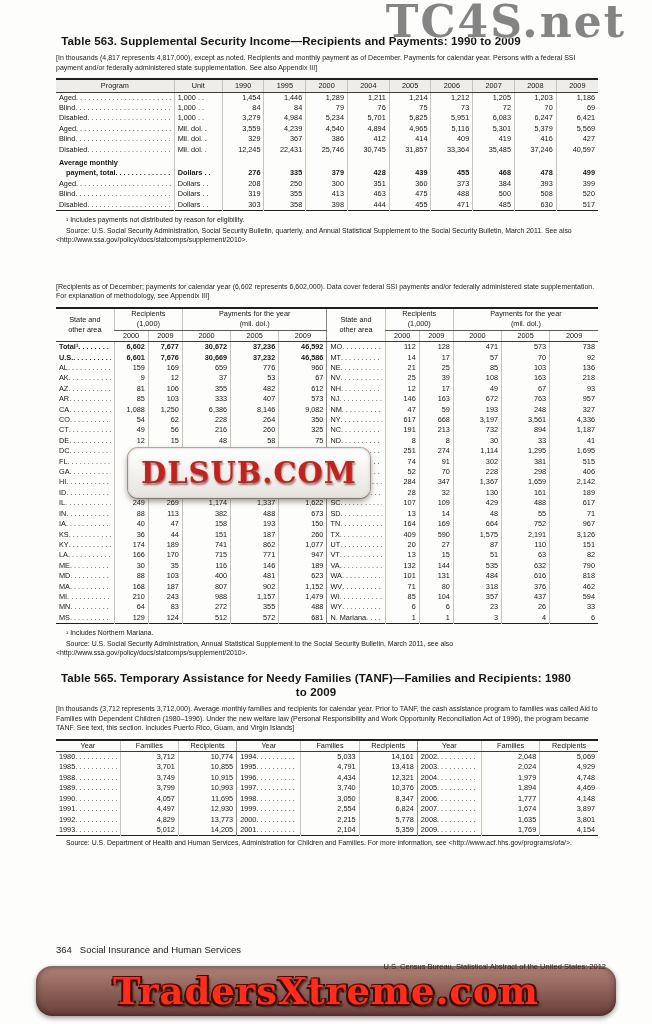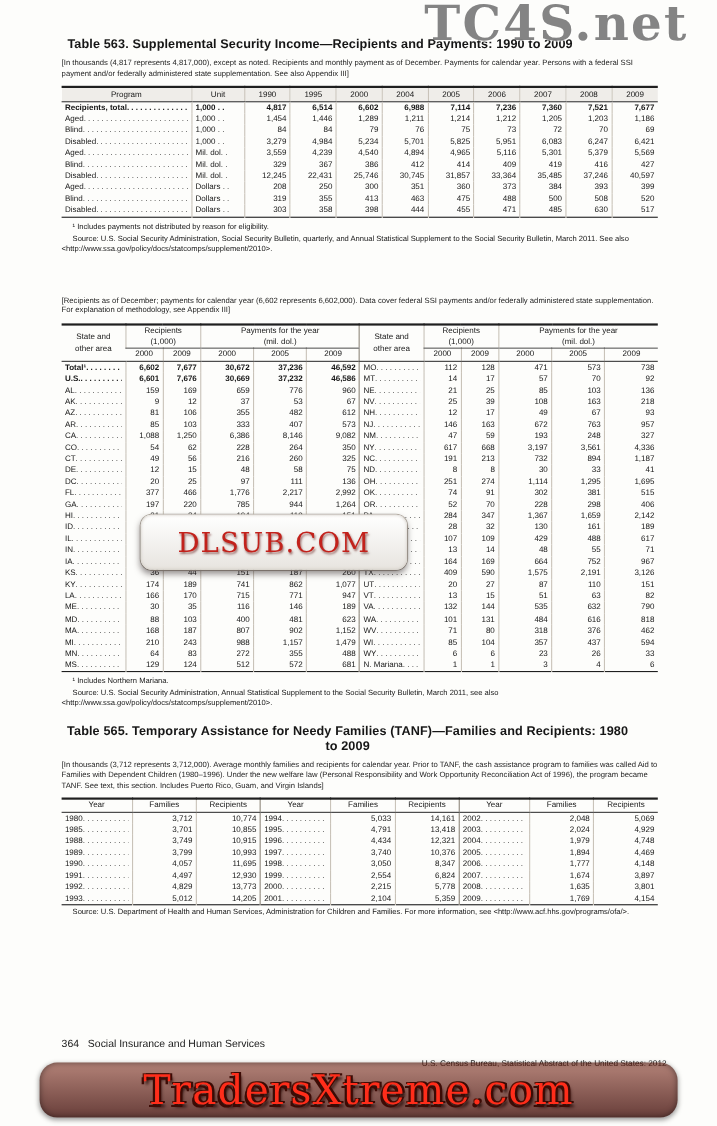--- a/index.html
+++ b/index.html
@@ -117,24 +117,6 @@
           </tr>
         </thead>
         <tbody>
-            <tr class="b">
-              <td class="lbl b">
-                <div class="leader">
-                  <span class="lab">Recipients, total</span>
-                  <span class="dots"></span>
-                </div>
-              </td>
-              <td class="unit b">1,000 . .</td>
-              <td class="num b">4,817</td>
-              <td class="num b">6,514</td>
-              <td class="num b">6,602</td>
-              <td class="num b">6,988</td>
-              <td class="num b">7,114</td>
-              <td class="num b">7,236</td>
-              <td class="num b">7,360</td>
-              <td class="num b">7,521</td>
-              <td class="num b">7,677</td>
-            </tr>
             <tr>
               <td class="lbl">
                 <div class="leader">

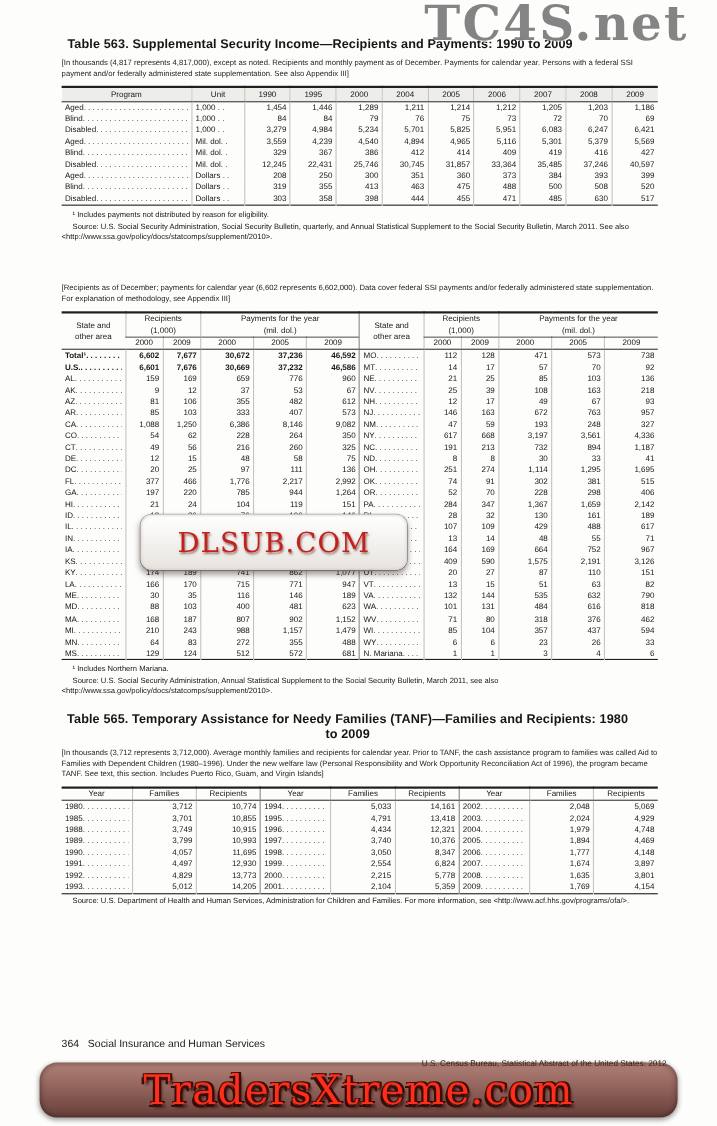--- a/index.html
+++ b/index.html
@@ -224,6 +224,25 @@
               <td class="num">35,485</td>
               <td class="num">37,246</td>
               <td class="num">40,597</td>
+            </tr>
+            <tr class="b gap">
+              <td class="lbl b">
+                <div>Average monthly</div>
+                <div class="leader indent">
+                  <span class="lab">payment, total</span>
+                  <span class="dots"></span>
+                </div>
+              </td>
+              <td class="unit b">Dollars . .</td>
+              <td class="num b">276</td>
+              <td class="num b">335</td>
+              <td class="num b">379</td>
+              <td class="num b">428</td>
+              <td class="num b">439</td>
+              <td class="num b">455</td>
+              <td class="num b">468</td>
+              <td class="num b">478</td>
+              <td class="num b">499</td>
             </tr>
             <tr>
               <td class="lbl">

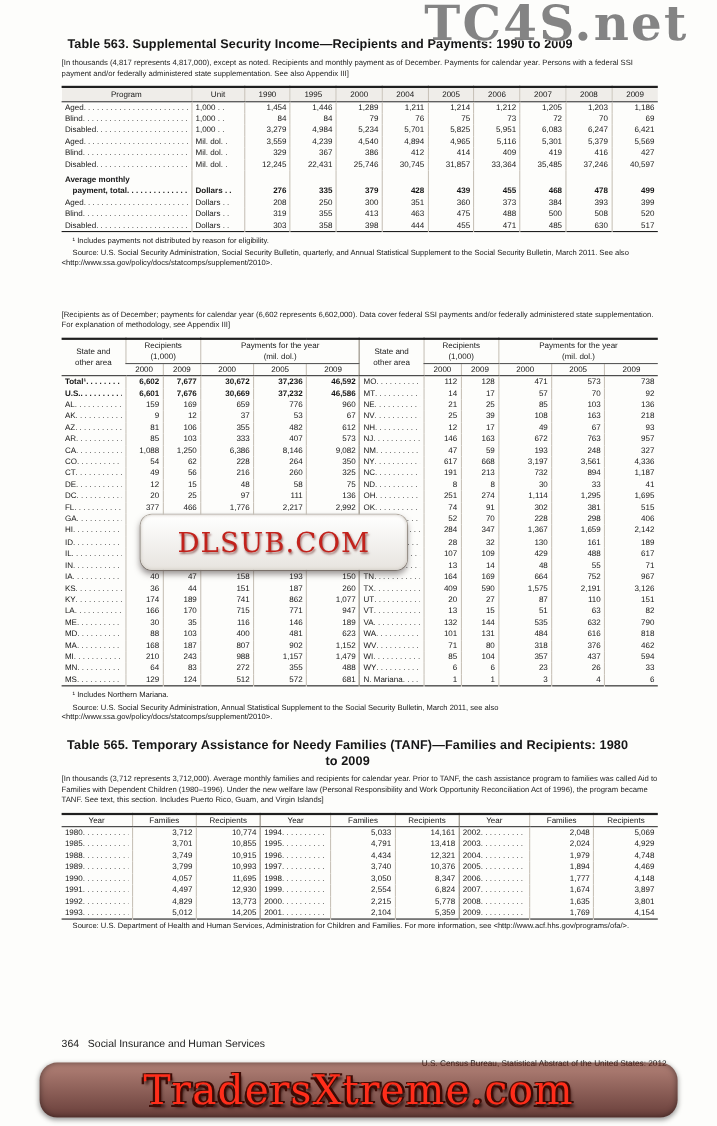--- a/index.html
+++ b/index.html
@@ -58,11 +58,11 @@
     color:rgba(110,110,110,.85); text-shadow:1px 1px 0 rgba(255,255,255,.6);
   }
   .wm-mid {
-    position:absolute; left:128px; top:468px; width:242px; height:50px; z-index:6;
+    position:absolute; left:128px; top:448px; width:242px; height:50px; z-index:6;
     border-radius:10px; background:linear-gradient(#ffffff,#e7e4df);
     box-shadow:0 3px 6px rgba(40,30,30,.5), inset 0 0 3px #c9c3ba, 0 0 0 1px #b9b2a8;
     display:flex; align-items:center; justify-content:center;
-    font-family:"DejaVu Serif", serif; font-weight:normal; font-size:25px; letter-spacing:1px;
+    font-family:"DejaVu Serif", serif; font-weight:bold; font-size:29px; letter-spacing:1px;
     color:#c2221c; text-shadow:1px 2px 2px rgba(90,10,5,.55);
   }
   .wm-bottom {

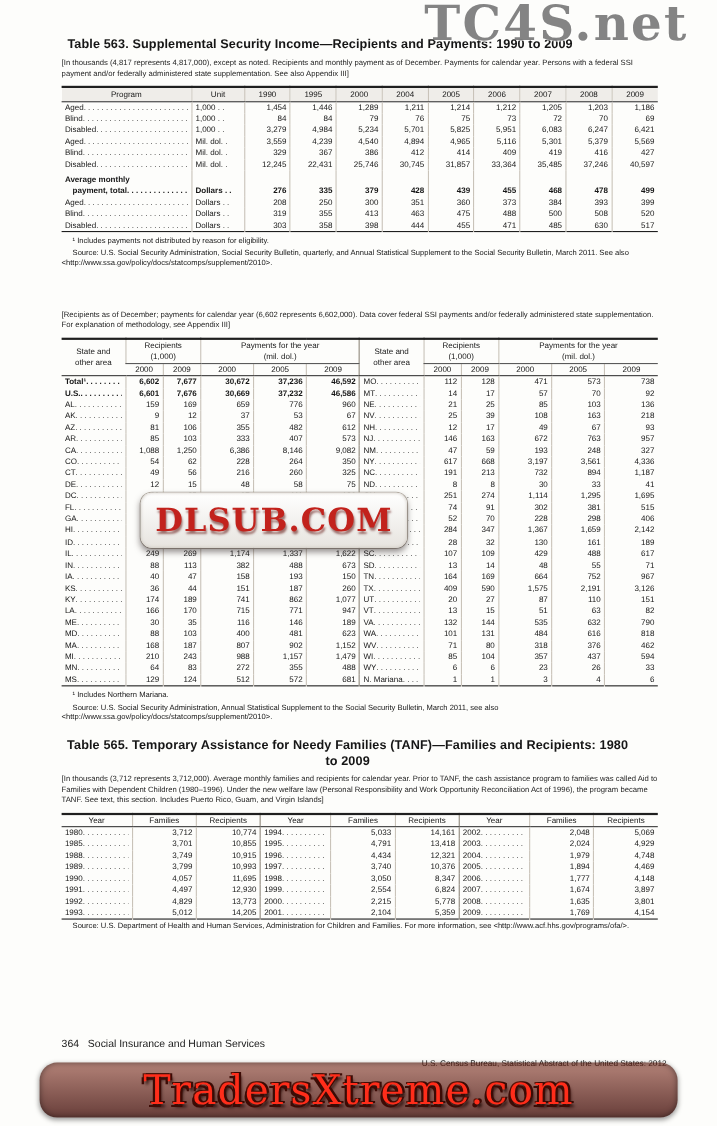--- a/index.html
+++ b/index.html
@@ -70,7 +70,7 @@
     border-radius:16px; background:linear-gradient(#7a241391, #400b06c9);
     box-shadow:0 2px 5px rgba(0,0,0,.4), inset 0 0 6px rgba(0,0,0,.5);
     display:flex; align-items:center; justify-content:center;
-    font-family:"DejaVu Serif", serif; font-weight:normal; font-size:37px; letter-spacing:1px;
+    font-family:"DejaVu Serif", serif; font-weight:bold; font-size:37px; letter-spacing:1px;
     color:#ff2d1a;
     text-shadow:-2px 2px 0 #3c0b05, 2px -1px 0 #3c0b05, 2px 2px 3px #1d0502, -1px -1px 0 #5c150a;
   }

